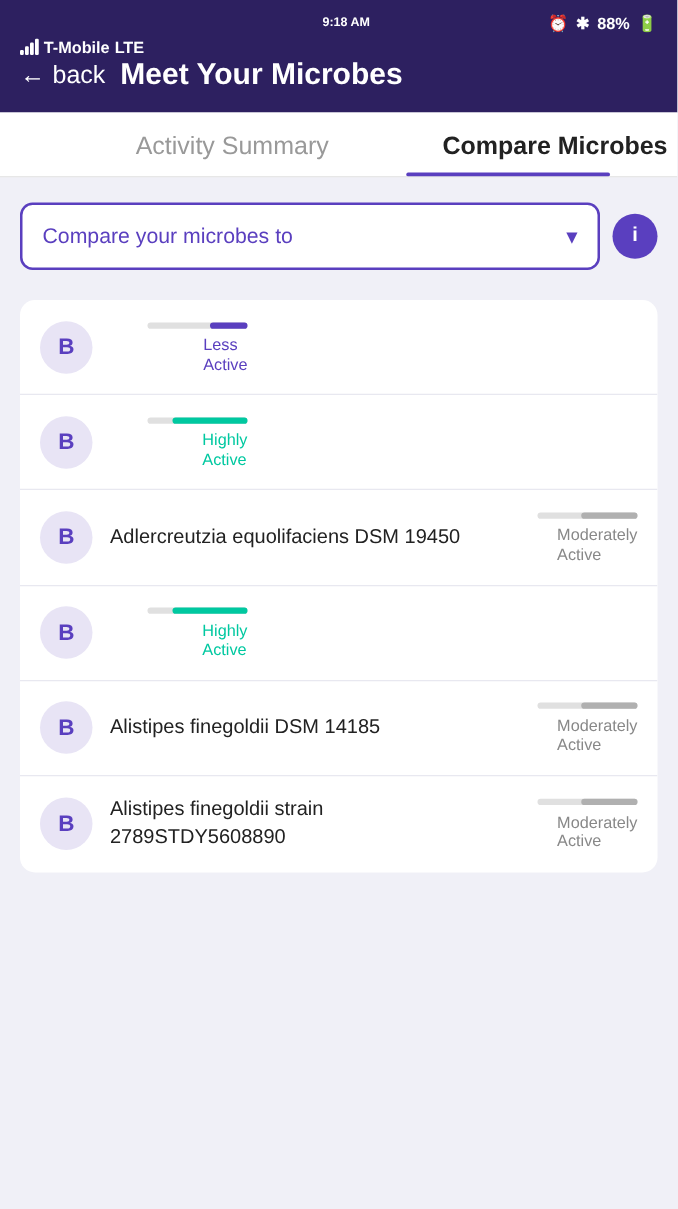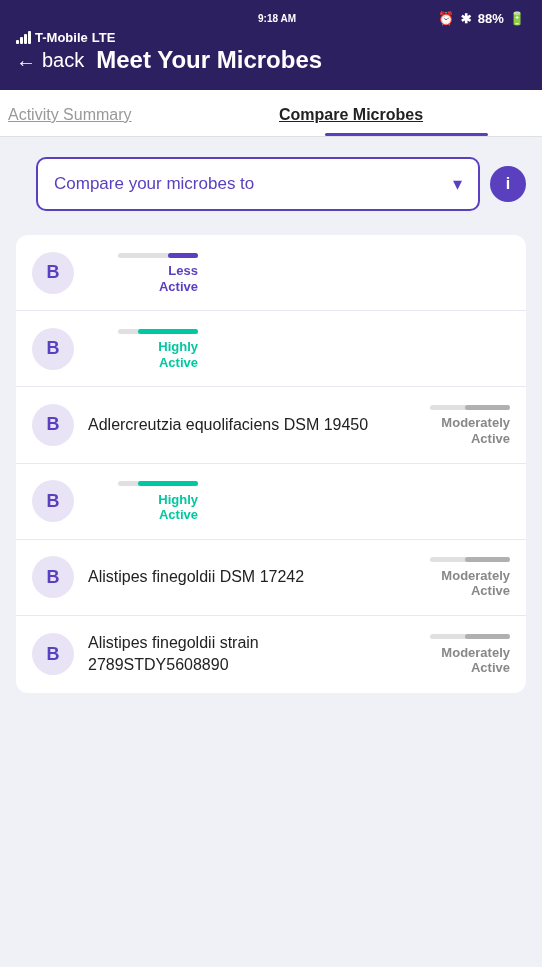--- a/index.html
+++ b/index.html
@@ -61,14 +61,13 @@
     }
     .tab {
       flex: 1;
-      text-align: left;
+      text-align: right;
       padding: 16px 8px 12px;
-      font-size: 16px;
+      font-size: 20px;
       font-weight: 500;
       color: #999;
       cursor: pointer;
       position: relative;
-      text-decoration: underline;
     }
     .tab.active {
       color: #222;

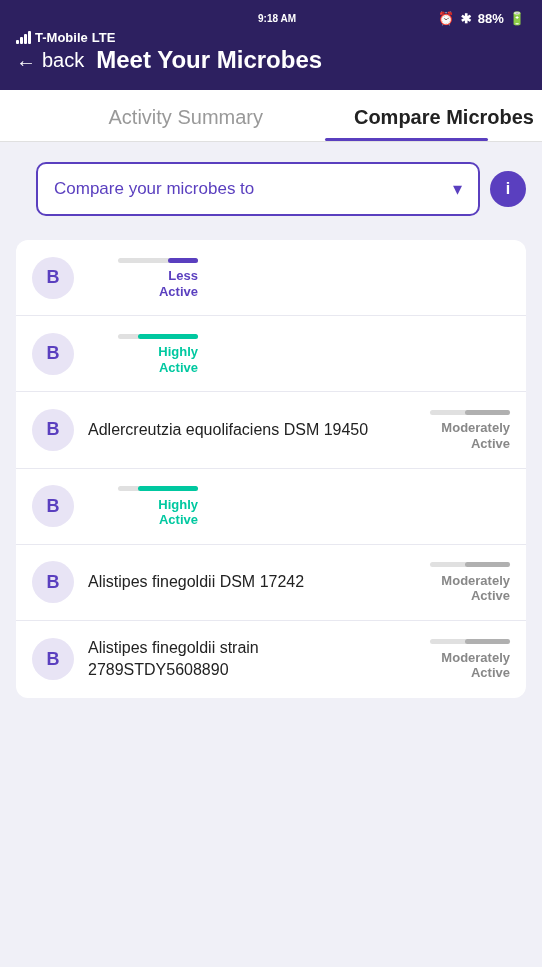--- a/index.html
+++ b/index.html
@@ -107,7 +107,6 @@
       align-items: center;
       justify-content: space-between;
       cursor: pointer;
-      margin-left: 20px;
     }
     .dropdown-text {
       color: #5a3fbf;

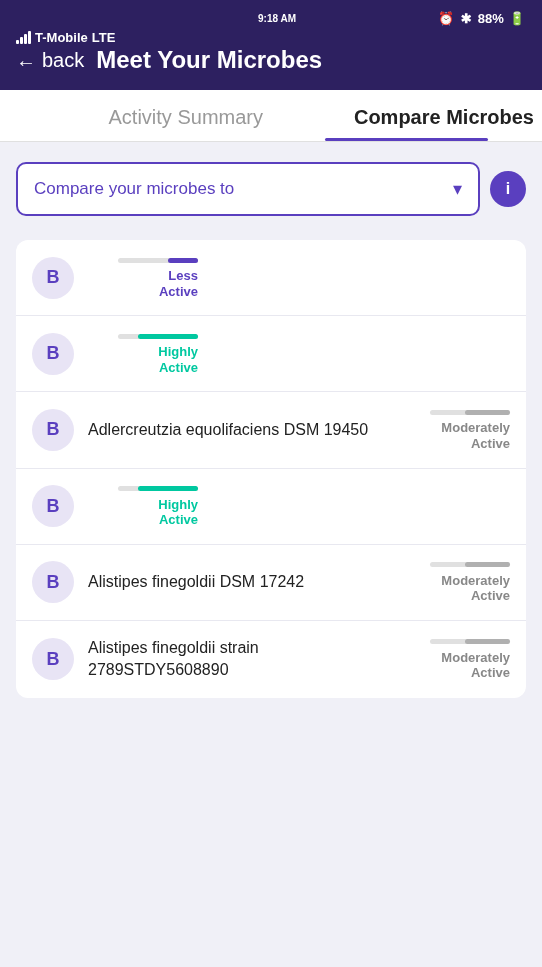--- a/index.html
+++ b/index.html
@@ -201,8 +201,8 @@
 
     .activity-label {
       font-size: 13px;
-      font-weight: 700;
-      text-align: right;
+      font-weight: 400;
+      text-align: left;
       line-height: 1.2;
     }
     .activity-label.less { color: #5a3fbf; }

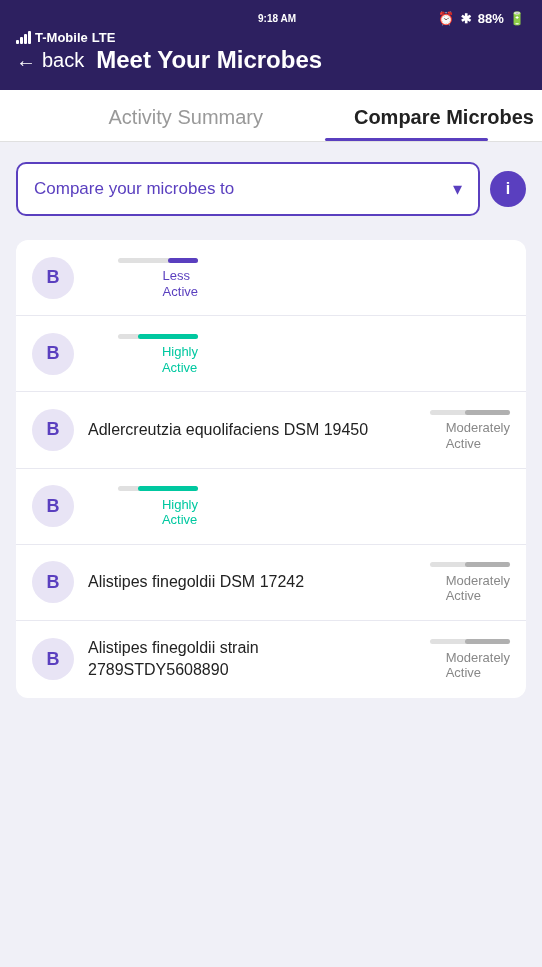--- a/index.html
+++ b/index.html
@@ -317,7 +317,7 @@
   </div>
       <div class="microbe-item">
     <div class="microbe-avatar">B</div>
-    <div class="microbe-name">Alistipes finegoldii DSM 17242</div>
+    <div class="microbe-name">Alistipes finegoldii DSM 14185</div>
     <div class="microbe-activity">
       <div class="activity-bars">
         <div class="bar-bg"></div>

